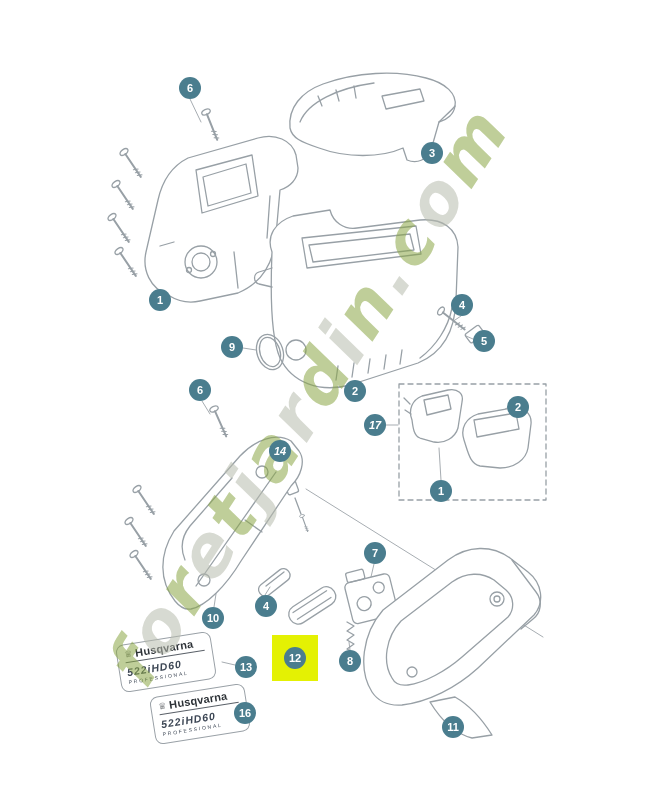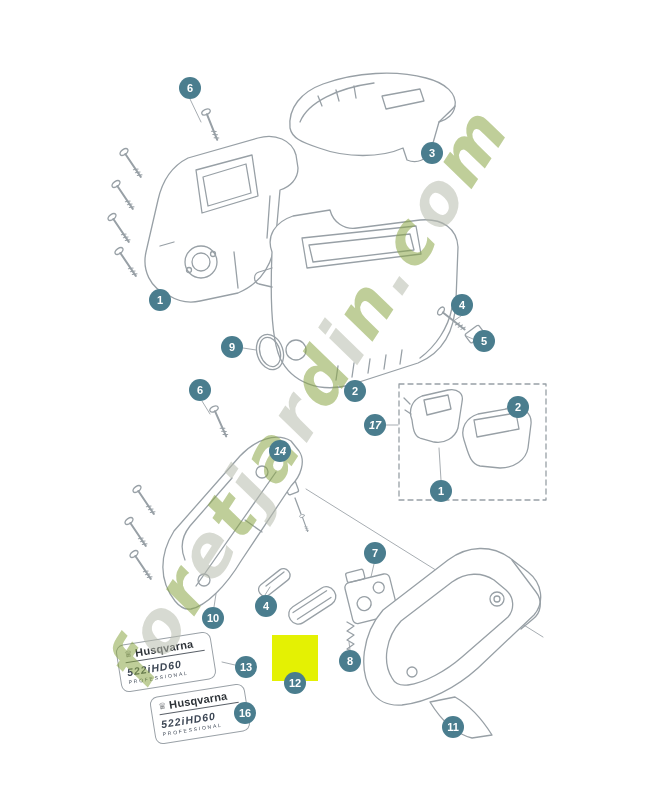--- a/index.html
+++ b/index.html
@@ -232,7 +232,7 @@
       <div class="callout" style="left: 255px; top: 595px;">4</div>
       <div class="callout" style="left: 202px; top: 607px;">10</div>
       <div class="hl-square" style="left: 272px; top: 635px;"></div>
-      <div class="callout" style="left: 284px; top: 672px;">12</div>
+      <div class="callout" style="left: 284px; top: 647px;">12</div>
       <div class="callout" style="left: 339px; top: 650px;">8</div>
       <div class="callout" style="left: 235px; top: 656px;">13</div>
       <div class="callout" style="left: 234px; top: 702px;">16</div>

